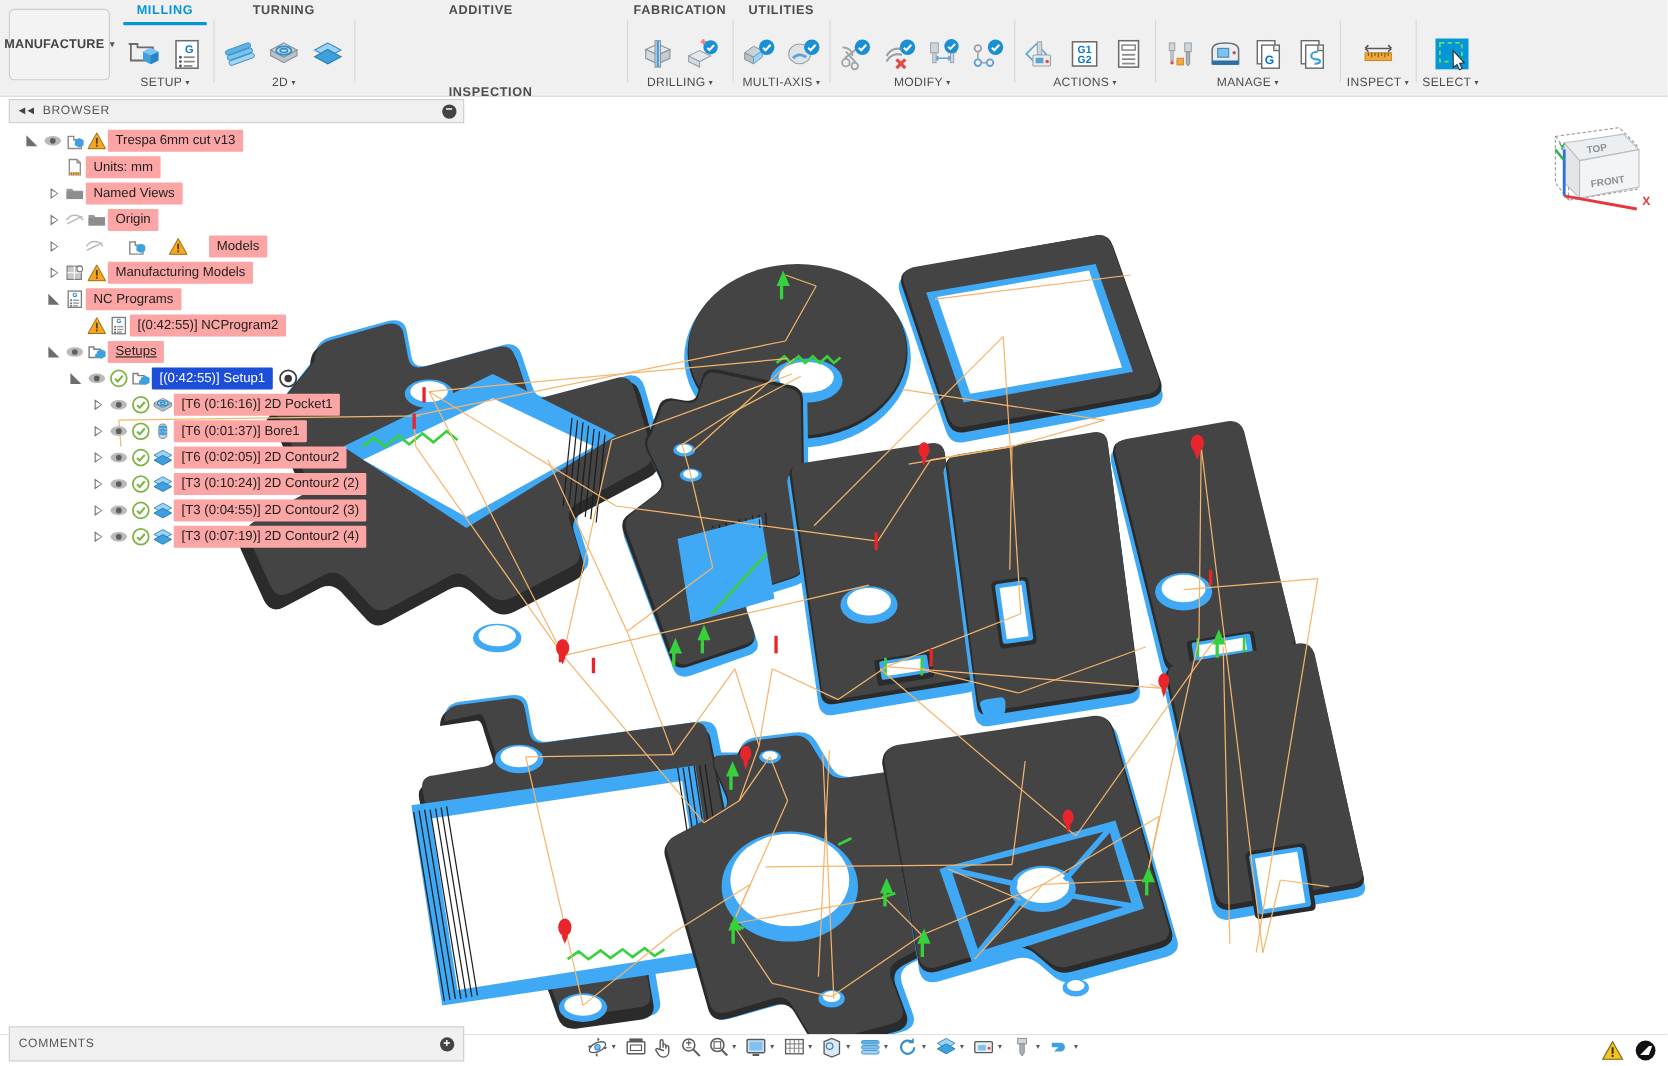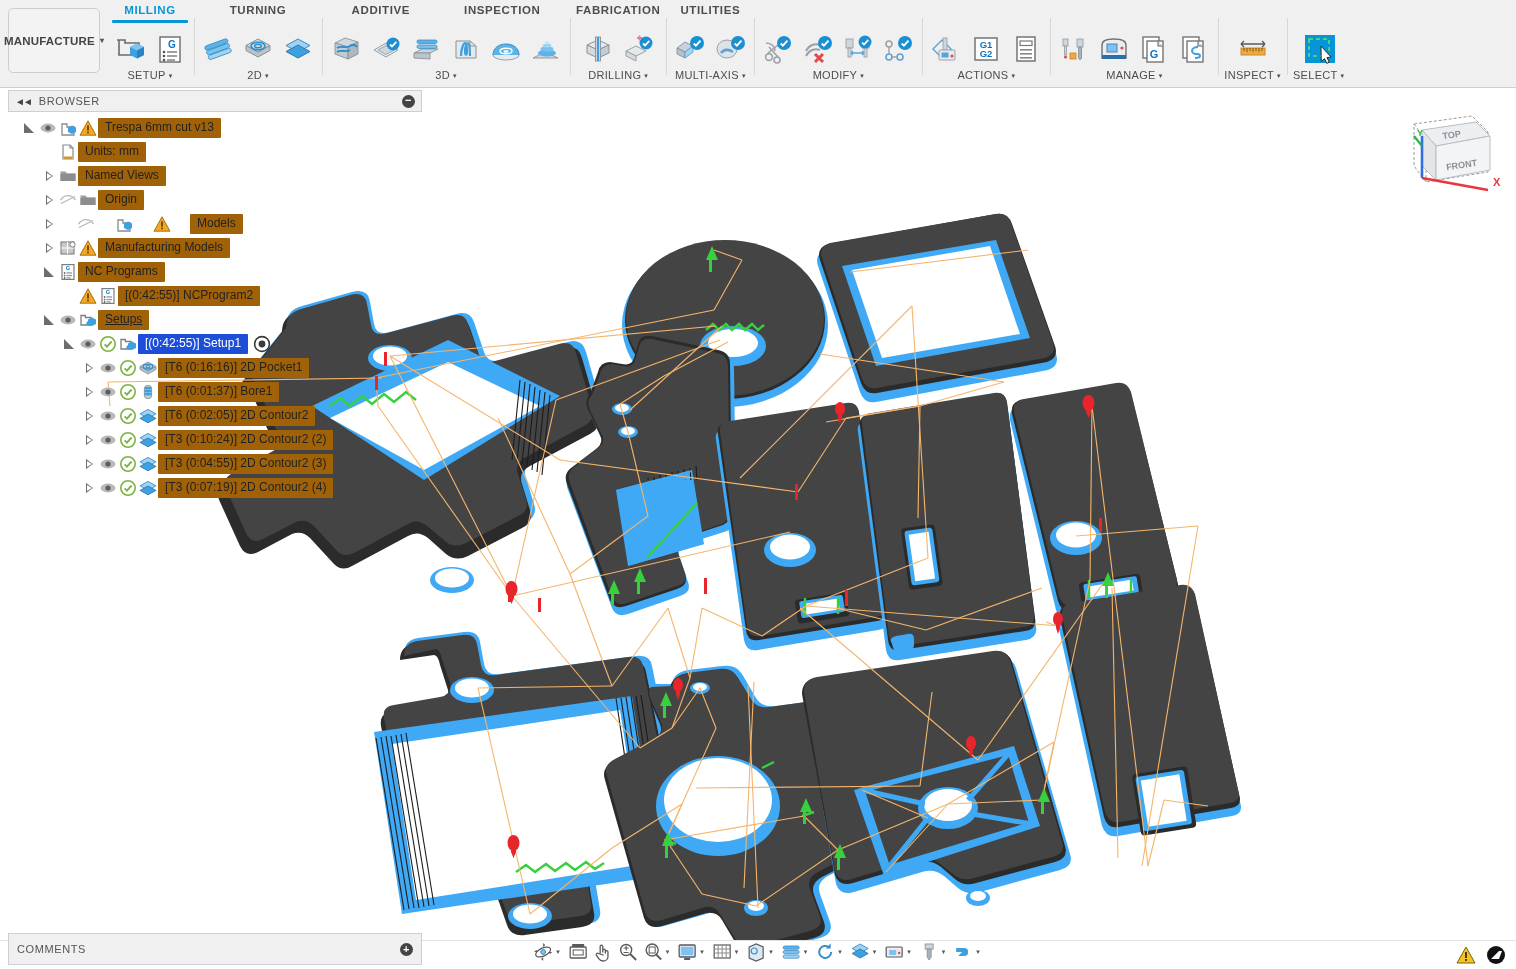--- a/index.html
+++ b/index.html
@@ -192,7 +192,7 @@
       </div>
 
       <div class="panel">
-        <div style="display:flex;gap:54px;">
+        <div style="display:flex;gap:54px;flex-direction:column;">
           <div class="panel-tab">ADDITIVE</div>
           <div class="panel-tab">INSPECTION</div>
         </div>

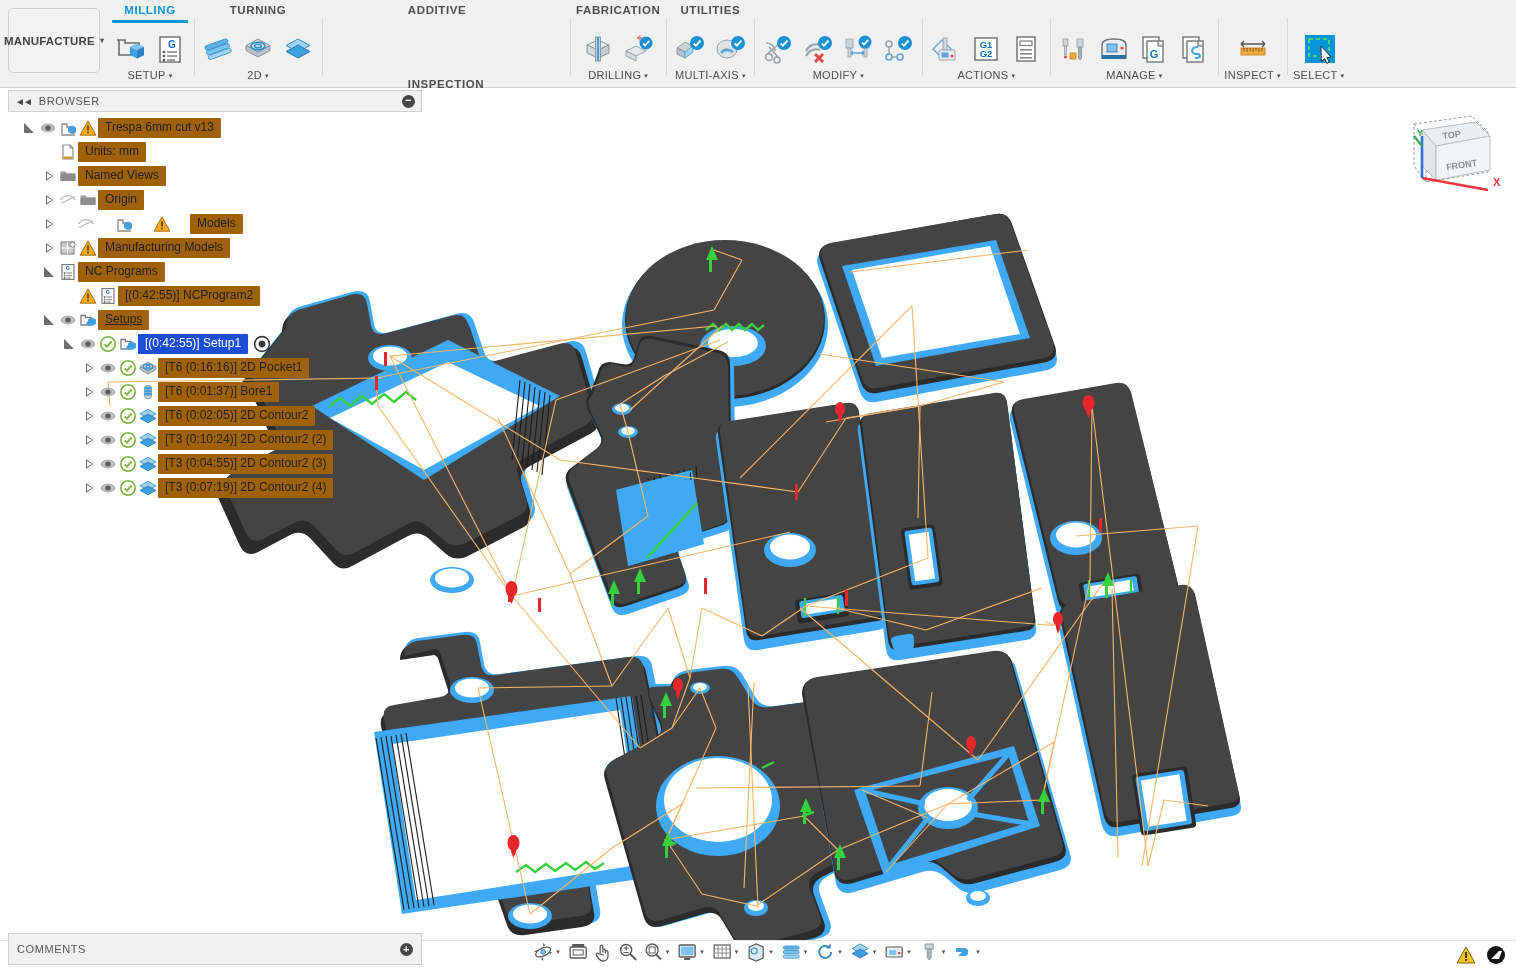--- a/index.html
+++ b/index.html
@@ -63,7 +63,7 @@
     height:24px; display:flex; align-items:center; white-space:nowrap; font-size:12px; color:#222;
   }
   .trow .label{
-    background:#a16207; padding:2px 7px 3px 7px; border-radius:1px; line-height:15px;
+    background:#fca5a5; padding:2px 7px 3px 7px; border-radius:1px; line-height:15px;
   }
   .trow.sel .label{ background:#1d4ed8; color:#fff; }
   .arrow{

